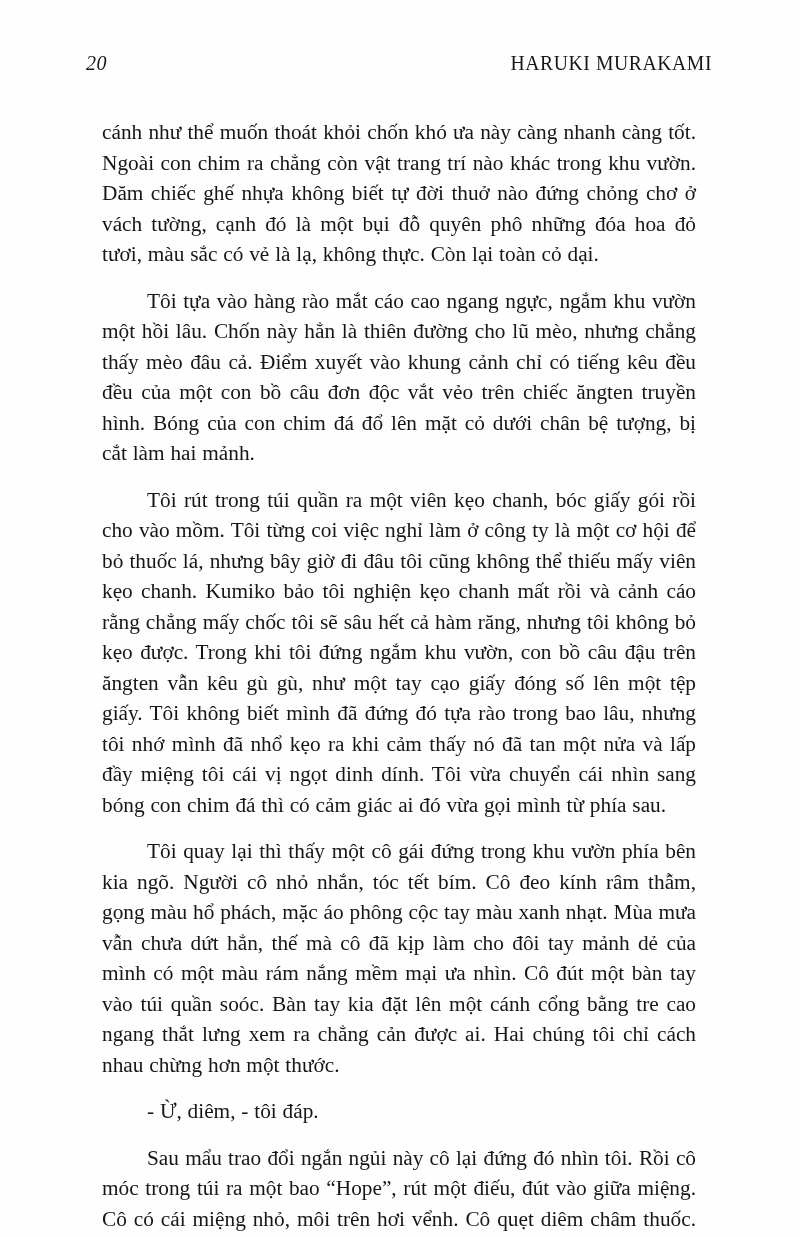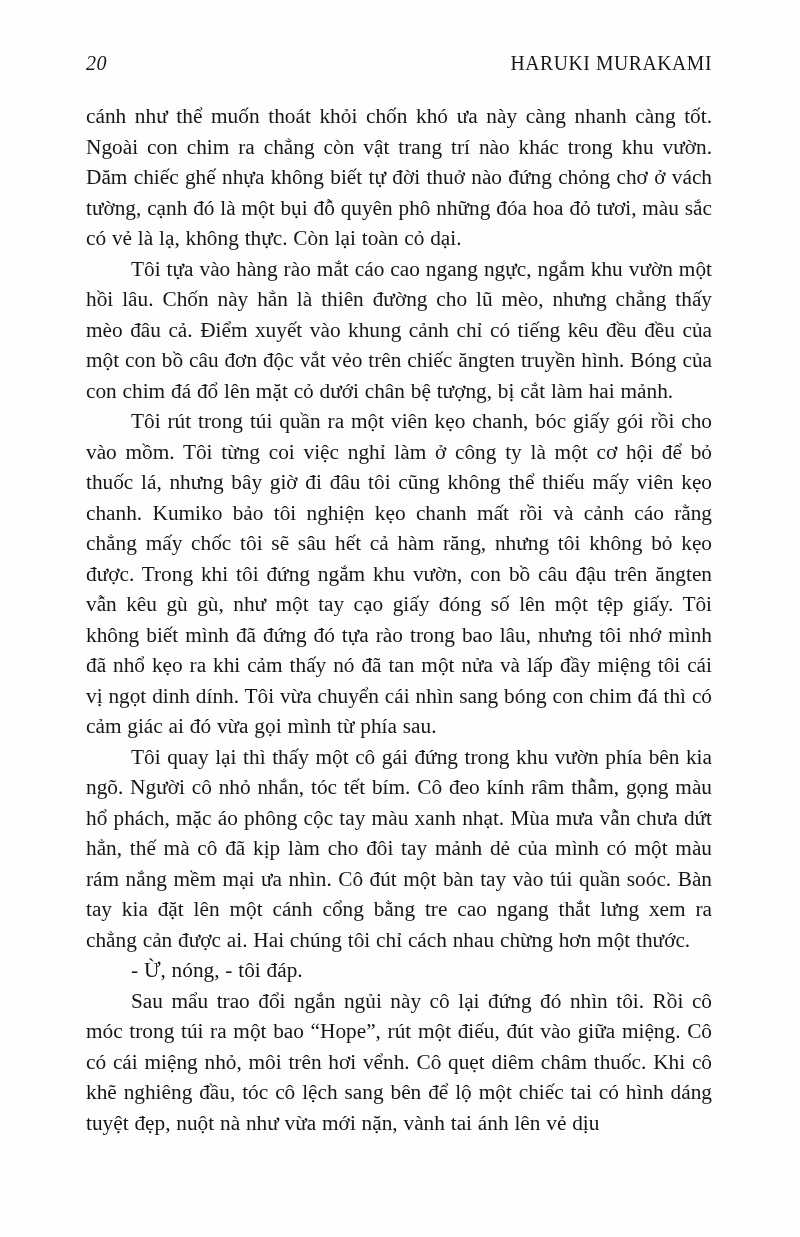--- a/index.html
+++ b/index.html
@@ -49,7 +49,7 @@
     word-spacing: 0.5px;
   }
   .body-text p {
-    margin: 0;
+    margin: 16px;
     text-indent: 45px;
   }
   .body-text p.no-indent {

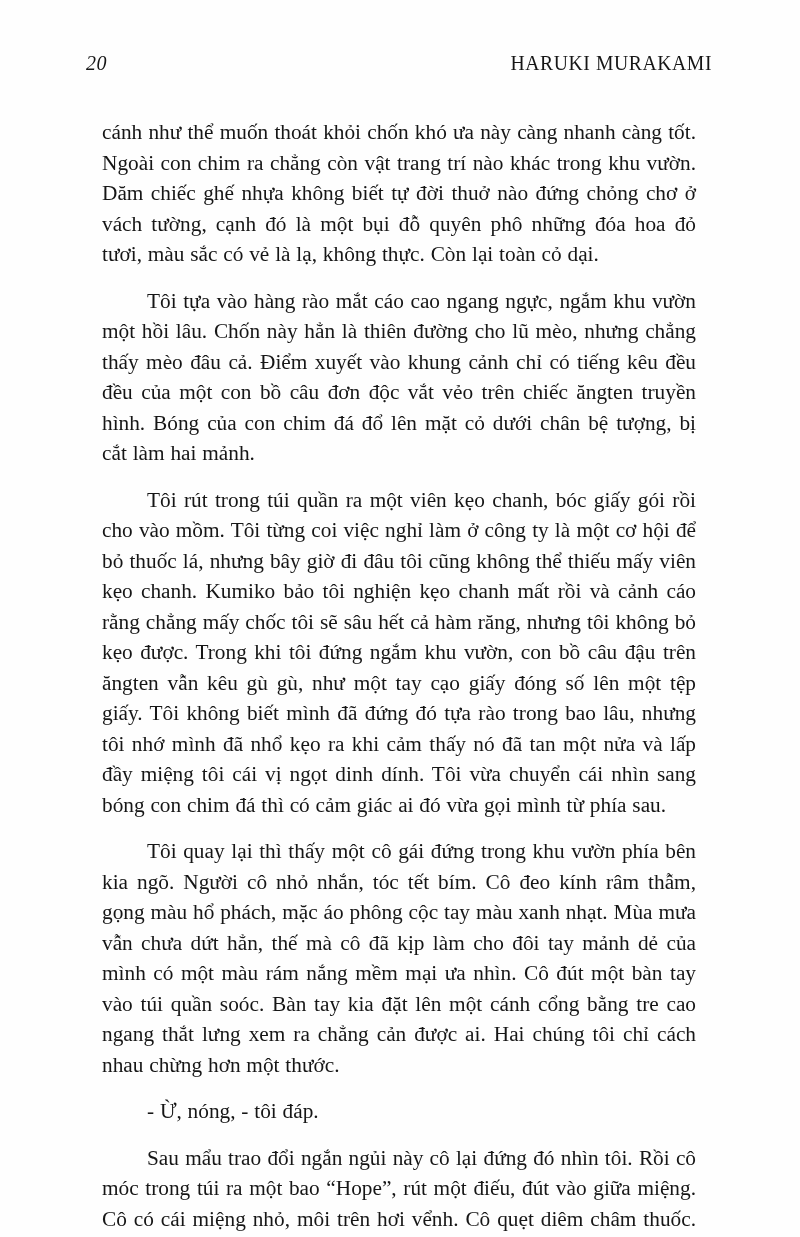--- a/index.html
+++ b/index.html
@@ -71,7 +71,7 @@
     <p>Tôi tựa vào hàng rào mắt cáo cao ngang ngực, ngắm khu vườn một hồi lâu. Chốn này hẳn là thiên đường cho lũ mèo, nhưng chẳng thấy mèo đâu cả. Điểm xuyết vào khung cảnh chỉ có tiếng kêu đều đều của một con bồ câu đơn độc vắt vẻo trên chiếc ăngten truyền hình. Bóng của con chim đá đổ lên mặt cỏ dưới chân bệ tượng, bị cắt làm hai mảnh.</p>
     <p>Tôi rút trong túi quần ra một viên kẹo chanh, bóc giấy gói rồi cho vào mồm. Tôi từng coi việc nghỉ làm ở công ty là một cơ hội để bỏ thuốc lá, nhưng bây giờ đi đâu tôi cũng không thể thiếu mấy viên kẹo chanh. Kumiko bảo tôi nghiện kẹo chanh mất rồi và cảnh cáo rằng chẳng mấy chốc tôi sẽ sâu hết cả hàm răng, nhưng tôi không bỏ kẹo được. Trong khi tôi đứng ngắm khu vườn, con bồ câu đậu trên ăngten vẫn kêu gù gù, như một tay cạo giấy đóng số lên một tệp giấy. Tôi không biết mình đã đứng đó tựa rào trong bao lâu, nhưng tôi nhớ mình đã nhổ kẹo ra khi cảm thấy nó đã tan một nửa và lấp đầy miệng tôi cái vị ngọt dinh dính. Tôi vừa chuyển cái nhìn sang bóng con chim đá thì có cảm giác ai đó vừa gọi mình từ phía sau.</p>
     <p>Tôi quay lại thì thấy một cô gái đứng trong khu vườn phía bên kia ngõ. Người cô nhỏ nhắn, tóc tết bím. Cô đeo kính râm thẫm, gọng màu hổ phách, mặc áo phông cộc tay màu xanh nhạt. Mùa mưa vẫn chưa dứt hẳn, thế mà cô đã kịp làm cho đôi tay mảnh dẻ của mình có một màu rám nắng mềm mại ưa nhìn. Cô đút một bàn tay vào túi quần soóc. Bàn tay kia đặt lên một cánh cổng bằng tre cao ngang thắt lưng xem ra chẳng cản được ai. Hai chúng tôi chỉ cách nhau chừng hơn một thước.</p>
-    <p>- Ừ, nóng, - tôi đáp.</p>
+    <p>- Ừ, diêm, - tôi đáp.</p>
     <p>Sau mẩu trao đổi ngắn ngủi này cô lại đứng đó nhìn tôi. Rồi cô móc trong túi ra một bao “Hope”, rút một điếu, đút vào giữa miệng. Cô có cái miệng nhỏ, môi trên hơi vểnh. Cô quẹt diêm châm thuốc. Khi cô khẽ nghiêng đầu, tóc cô lệch sang bên để lộ một chiếc tai có hình dáng tuyệt đẹp, nuột nà như vừa mới nặn, vành tai ánh lên vẻ dịu</p>
   </div>
 

